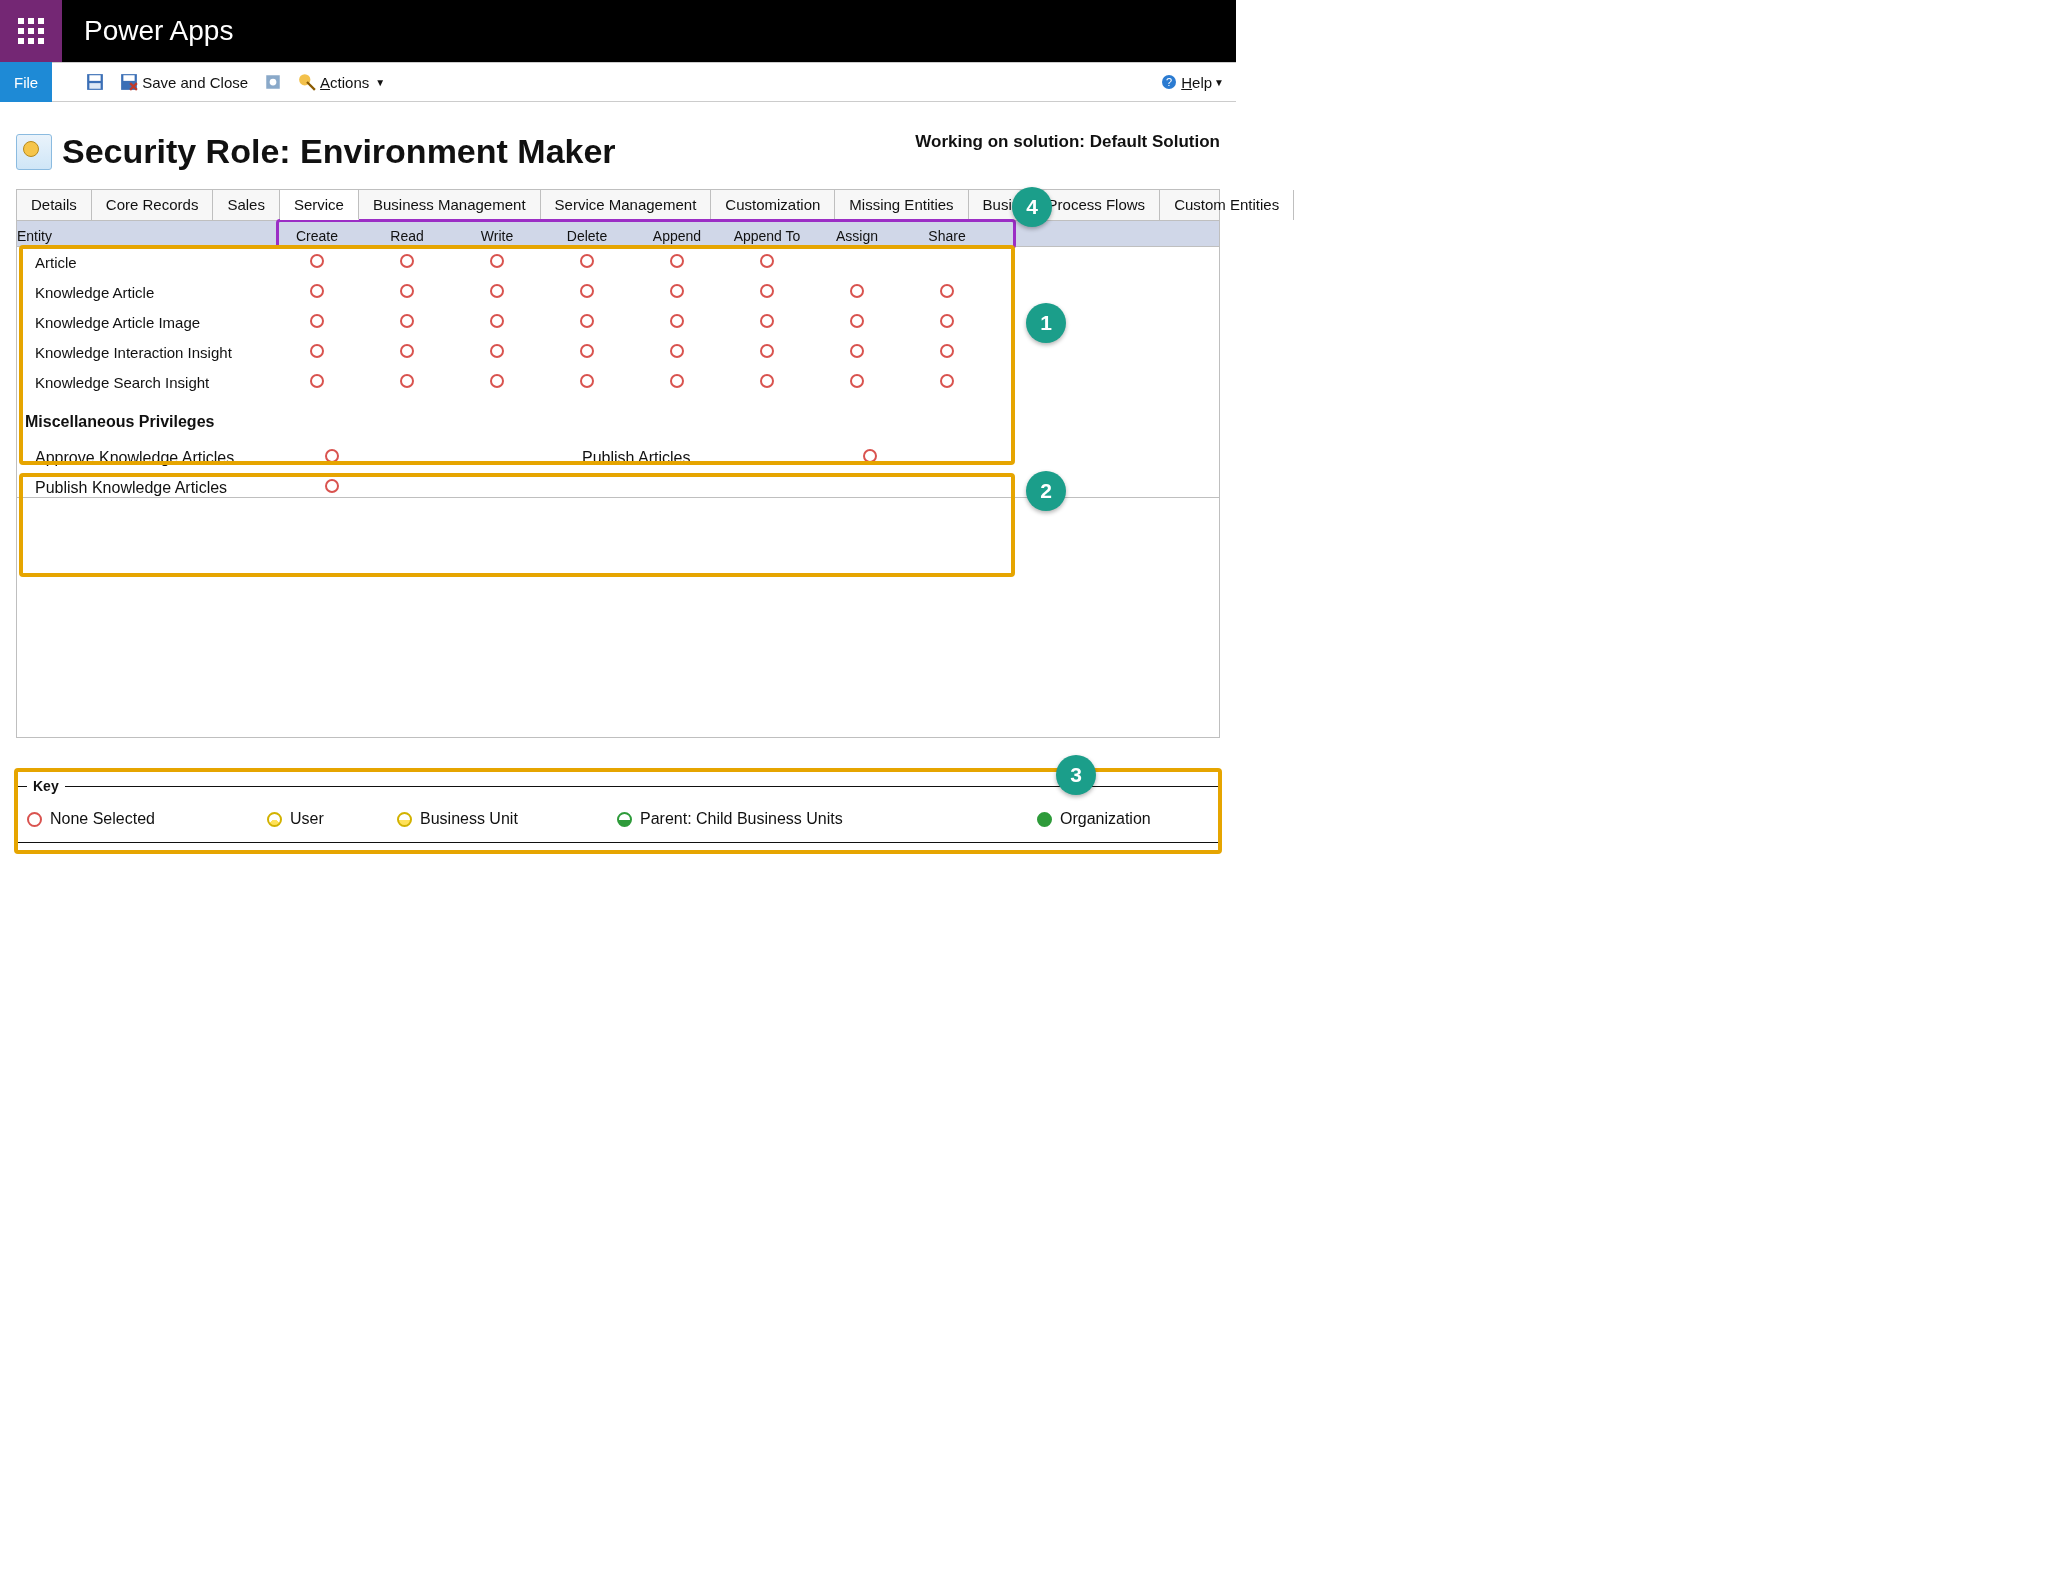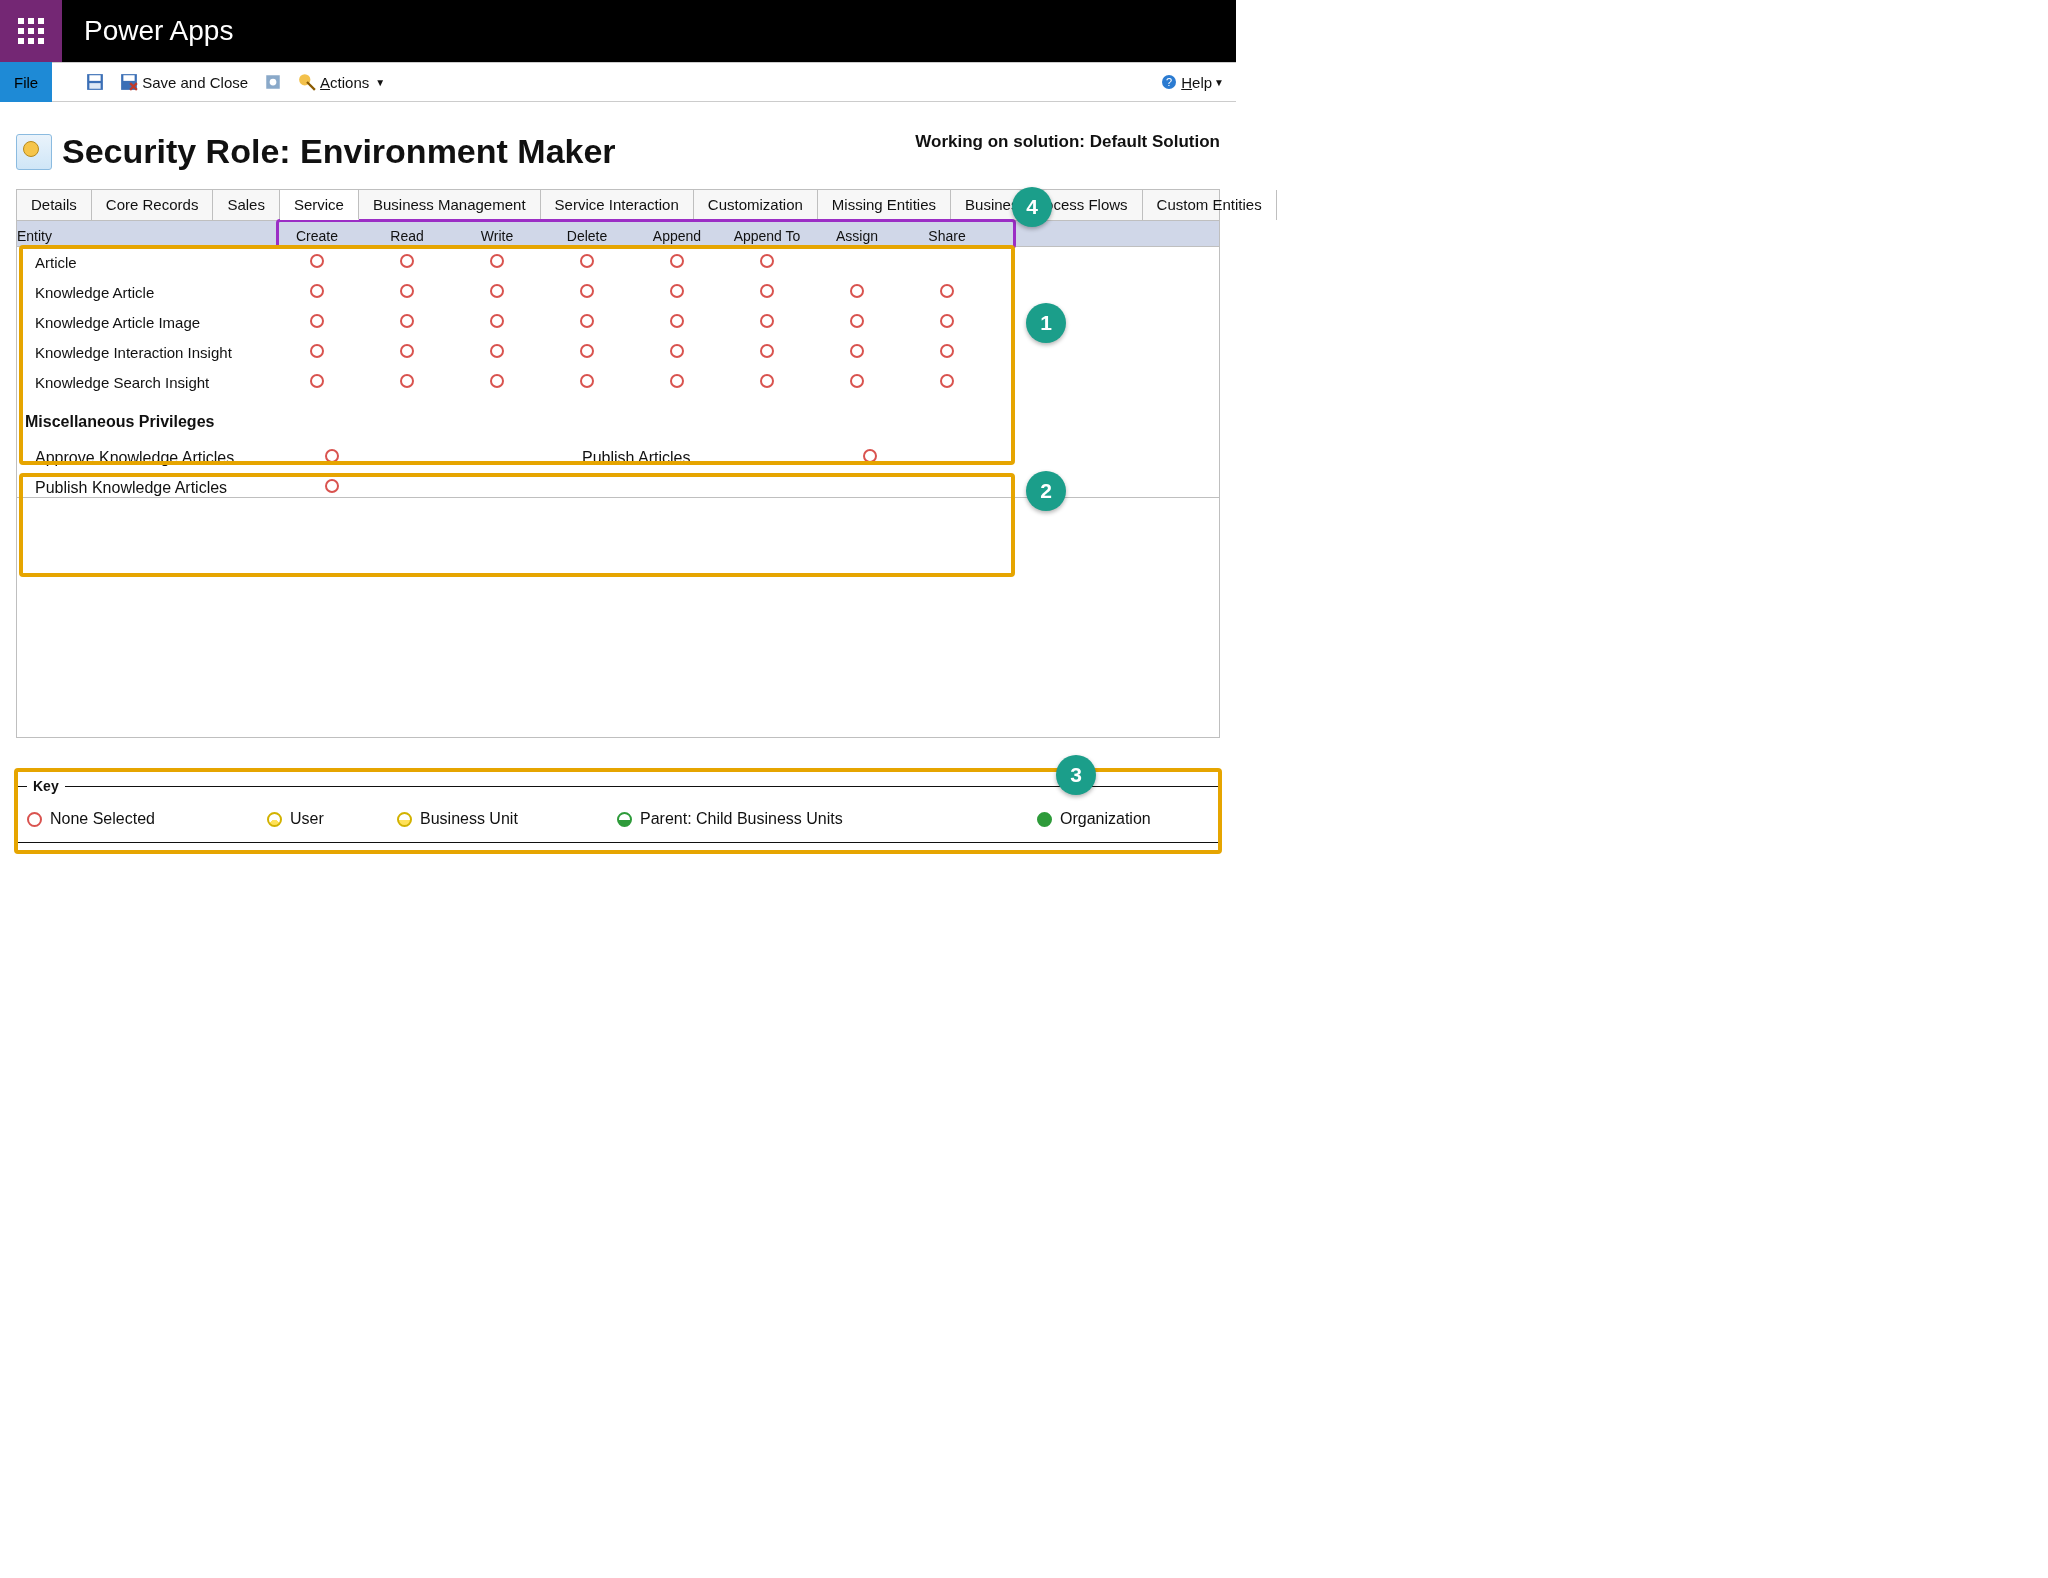--- a/index.html
+++ b/index.html
@@ -15,7 +15,7 @@
 
   
   .toolbar { display:flex; align-items:center; height:40px; border-top:1px solid #ccc; border-bottom:1px solid #ccc; background:#fff; }
-  .toolbar .file-btn { background:#1e8ad6; color:#000000; height:40px; padding:0 14px; display:flex; align-items:center; font-size:15px; }
+  .toolbar .file-btn { background:#1e8ad6; color:#ffffff; height:40px; padding:0 14px; display:flex; align-items:center; font-size:15px; }
   .toolbar .spacer-start { width:26px; }
   .toolbar .tool { display:flex; align-items:center; padding:0 8px; height:40px; font-size:15px; gap:4px; }
   .toolbar .right { margin-left:auto; display:flex; align-items:center; padding-right:12px; font-size:15px; }

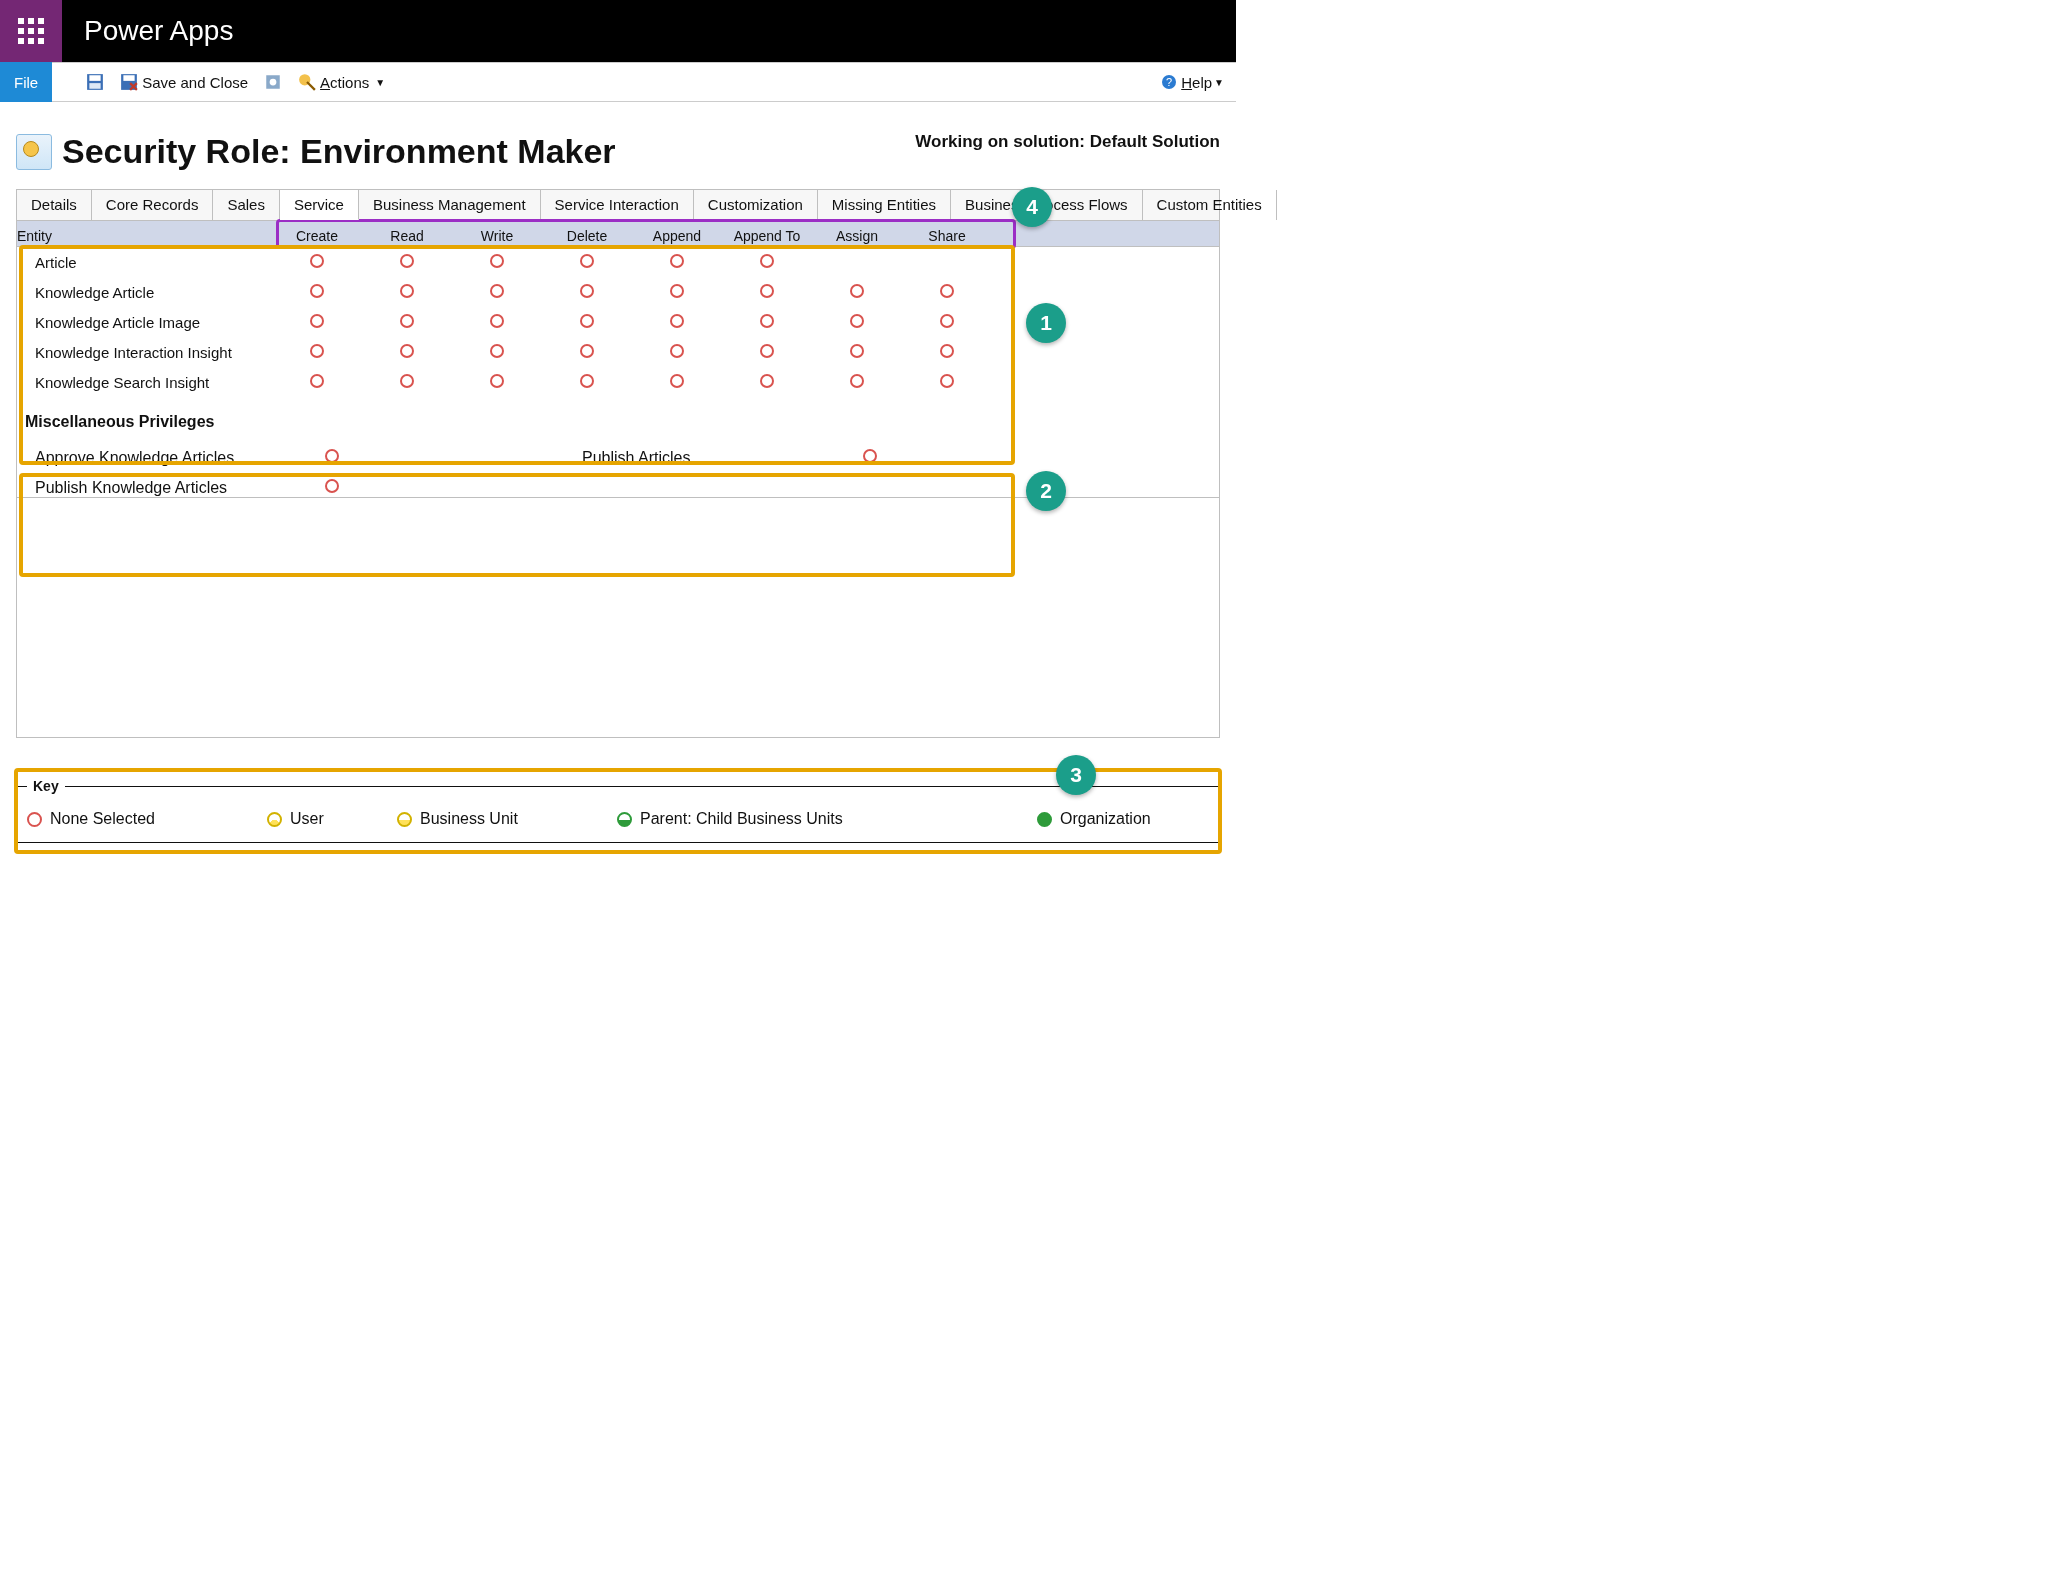--- a/index.html
+++ b/index.html
@@ -163,7 +163,7 @@
         <div class="tab">Sales</div>
         <div class="tab active">Service</div>
         <div class="tab">Business Management</div>
-        <div class="tab">Service Interaction</div>
+        <div class="tab">Service Management</div>
         <div class="tab">Customization</div>
         <div class="tab">Missing Entities</div>
         <div class="tab">Business Process Flows</div>

